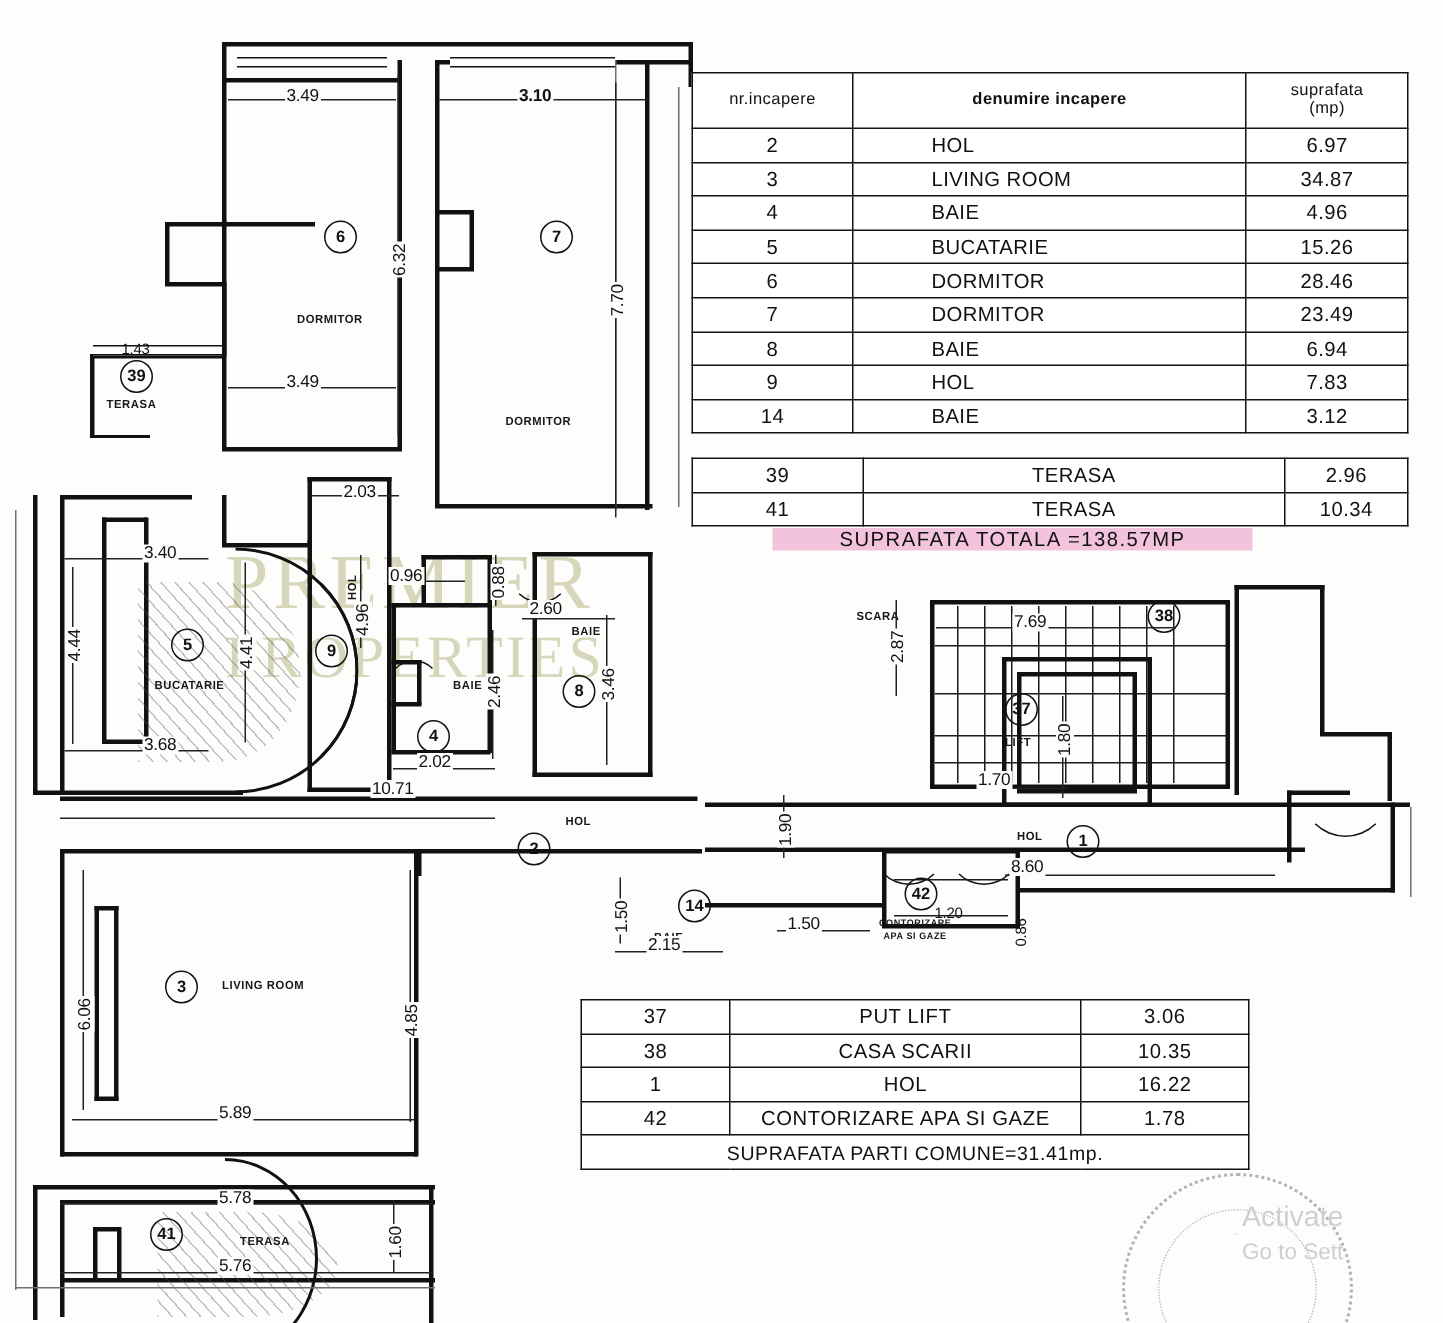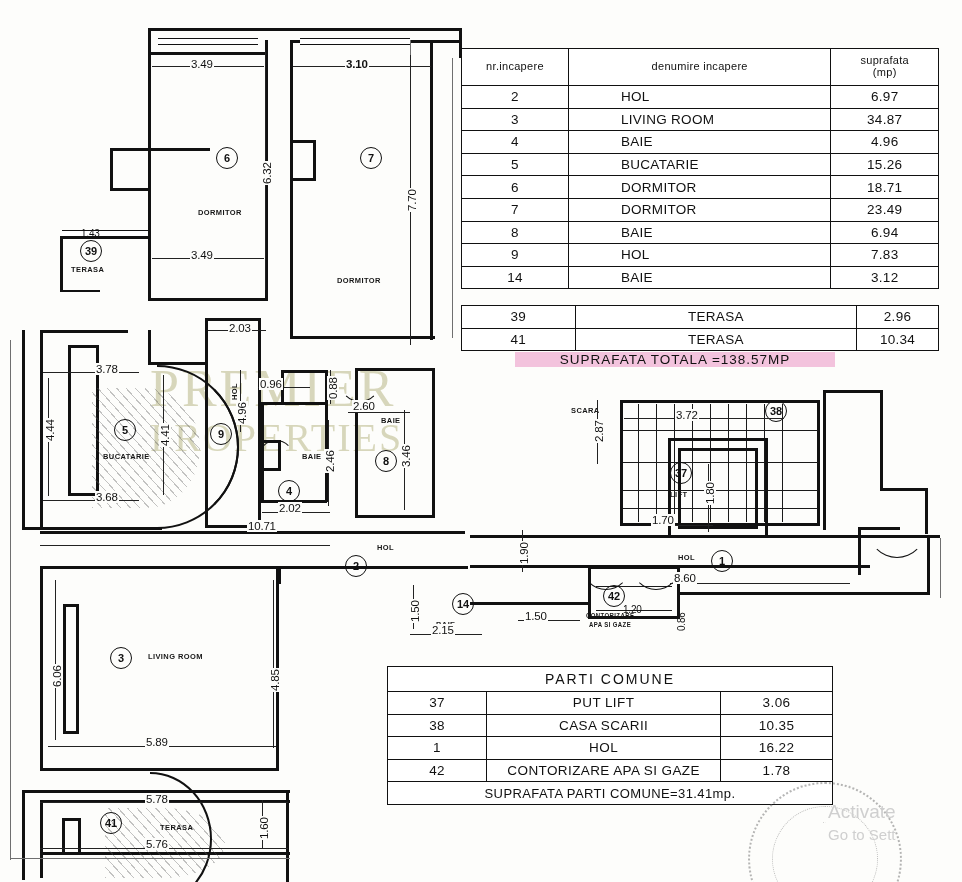--- a/index.html
+++ b/index.html
@@ -67,7 +67,7 @@
   #tbl-main .c-nume{width:250px;text-align:center;}
   #tbl-main .c-supr{width:116px;}
   #tbl-main td.c-nume{text-align:left;padding-left:52px;}
-  #tbl-main th.c-nume{text-align:center;padding-left:4px;}
+  #tbl-main th.c-nume{text-align:center;padding-left:4px;font-weight:bold;}
 
   #tbl-terase{left:461px;top:305px;width:478px;}
   #tbl-terase td{font-size:13.5px;height:19.6px;letter-spacing:.3px;}

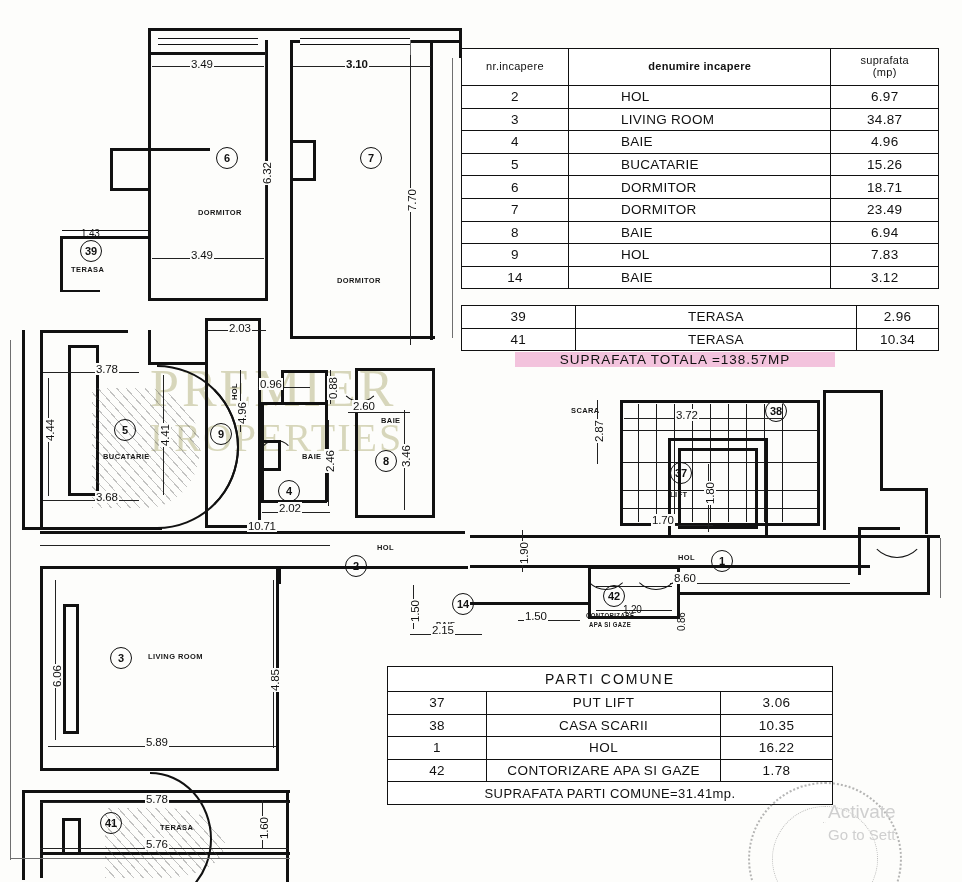--- a/index.html
+++ b/index.html
@@ -517,7 +517,7 @@
         <tr>
           <td class="c-nr">6</td>
           <td class="c-nume">DORMITOR</td>
-          <td class="c-supr">18.71</td>
+          <td class="c-supr">28.46</td>
         </tr>
         <tr>
           <td class="c-nr">7</td>

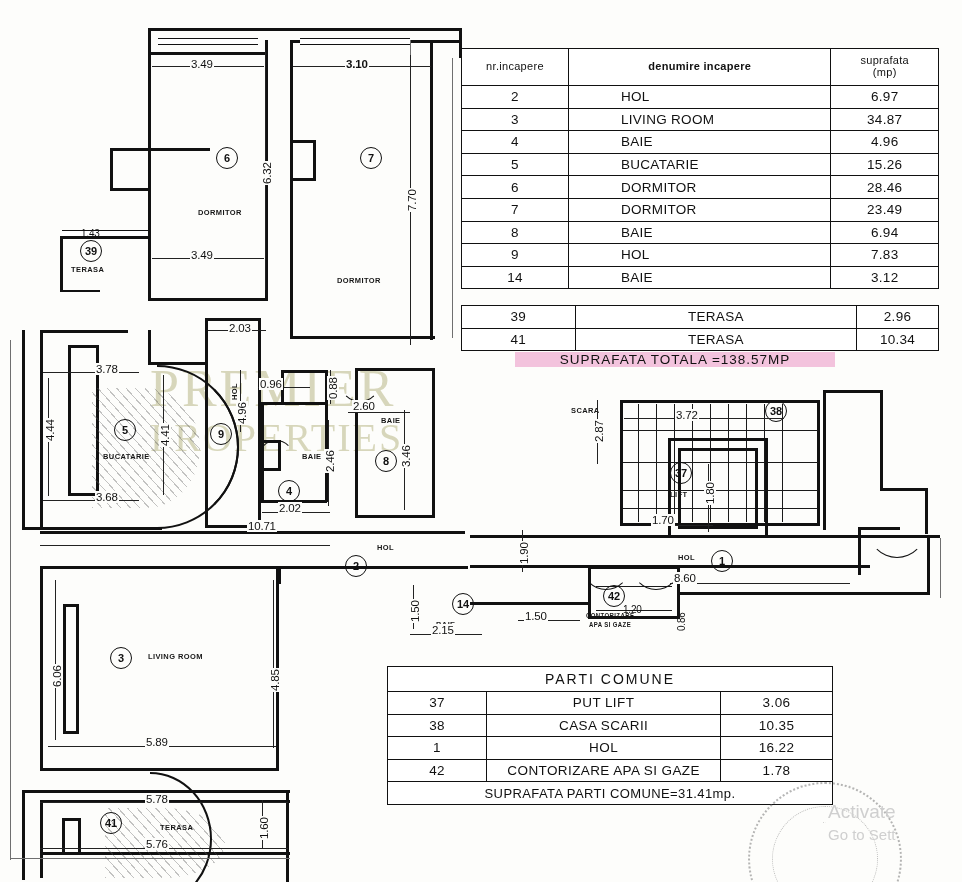--- a/index.html
+++ b/index.html
@@ -413,7 +413,7 @@
   <div class="dim" style="left:228px;top:322px;">2.03</div>
 
   <div class="dimline" style="left:43px;top:372px;width:96px;"></div>
-  <div class="dim" style="left:95px;top:363px;">3.78</div>
+  <div class="dim" style="left:95px;top:363px;">3.40</div>
   <div class="dimline v" style="left:163px;top:375px;width:1px;height:120px;"></div>
   <div class="dim v" style="left:159px;top:447px;">4.41</div>
   <div class="dimline v" style="left:48px;top:378px;width:1px;height:118px;"></div>

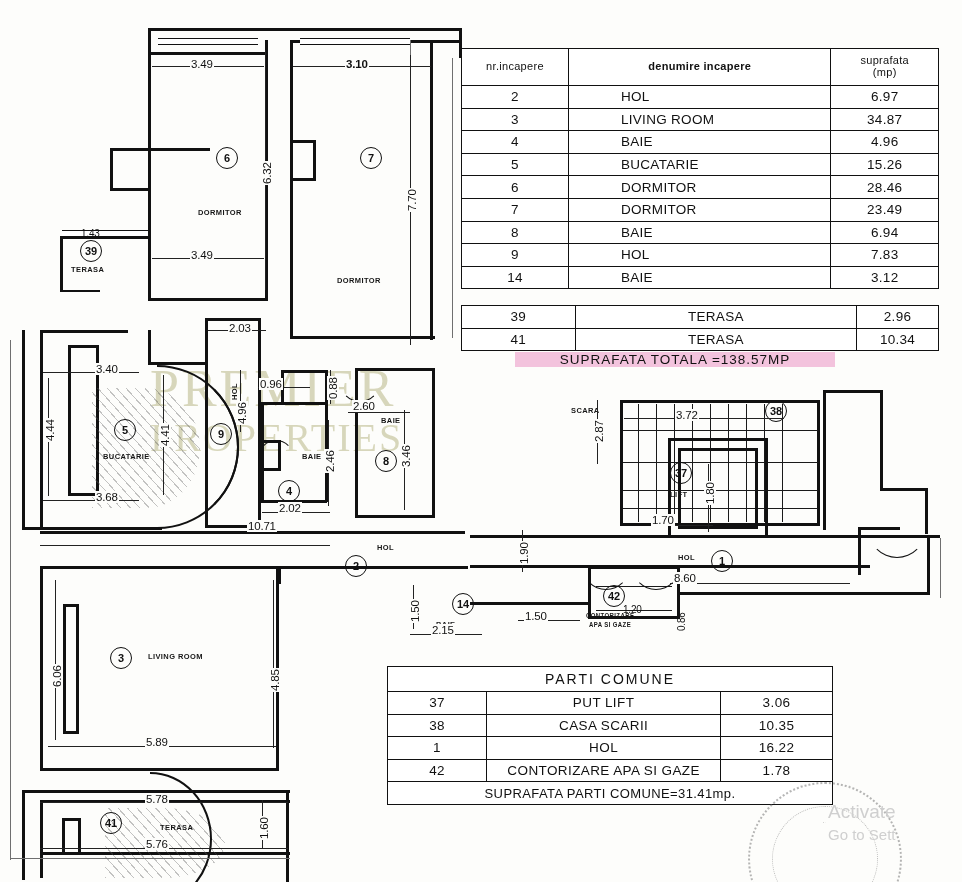--- a/index.html
+++ b/index.html
@@ -443,7 +443,7 @@
   <div class="dim" style="left:247px;top:520px;">10.71</div>
 
   <div class="dimline" style="left:624px;top:418px;width:160px;"></div>
-  <div class="dim" style="left:675px;top:409px;">3.72</div>
+  <div class="dim" style="left:675px;top:409px;">7.69</div>
   <div class="dimline v" style="left:597px;top:400px;width:1px;height:64px;"></div>
   <div class="dim v" style="left:593px;top:443px;">2.87</div>
   <div class="dimline v" style="left:708px;top:464px;width:1px;height:68px;"></div>

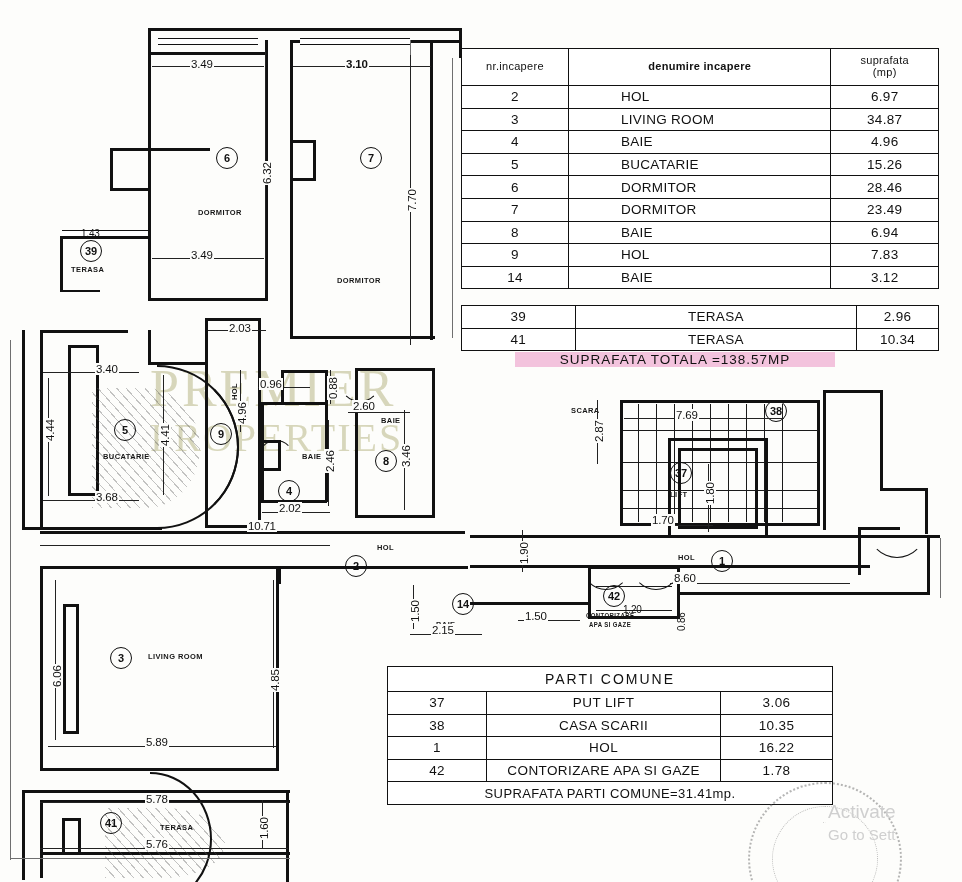--- a/index.html
+++ b/index.html
@@ -562,9 +562,6 @@
 
   <table class="ft" id="tbl-comune">
     <tbody id="comune-body">
-      <tr>
-        <td class="hdr" colspan="3">PARTI COMUNE</td>
-      </tr>
     <tr>
           <td class="c-nr">37</td>
           <td class="c-nume">PUT LIFT</td>

